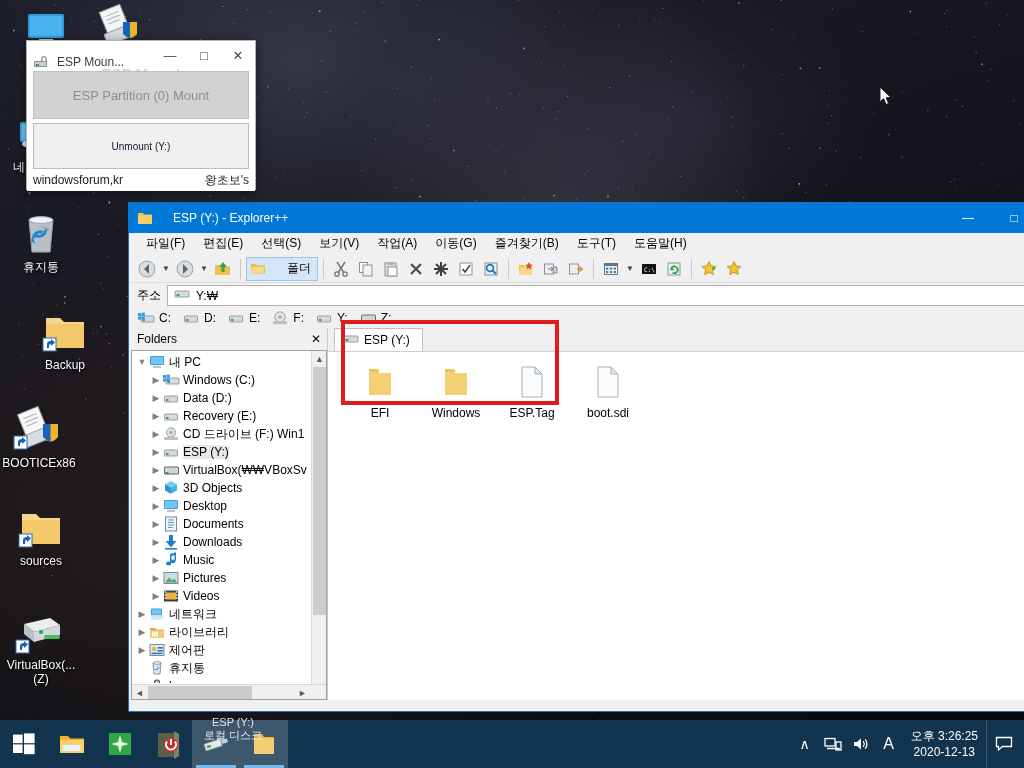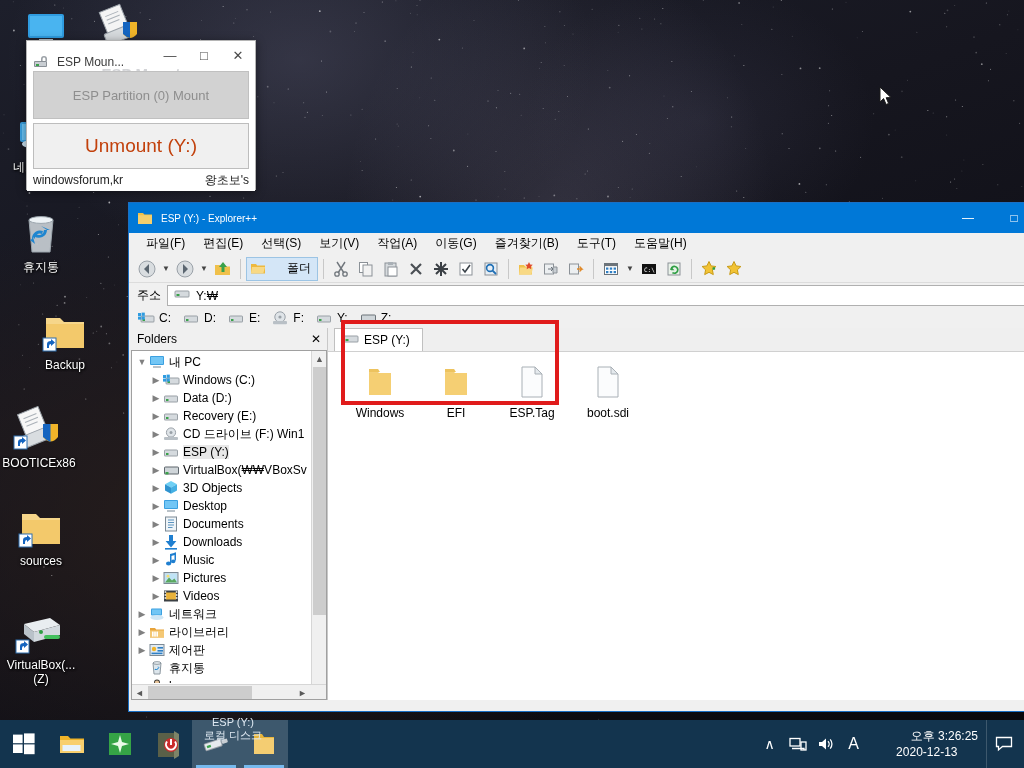--- a/index.html
+++ b/index.html
@@ -79,7 +79,7 @@
     position:absolute; left:6px; top:54px; right:6px; height: 46px;
     background: #f0f0f0; border: 1px solid #bdbdbd;
     display:flex; align-items:center; justify-content:center;
-    color:#c2410c; font-size: 19px;
+    color:#0f172a; font-size: 10px;
   }
   #espmount .foot {
     position:absolute; left:6px; right:6px; bottom:2px; height:18px;

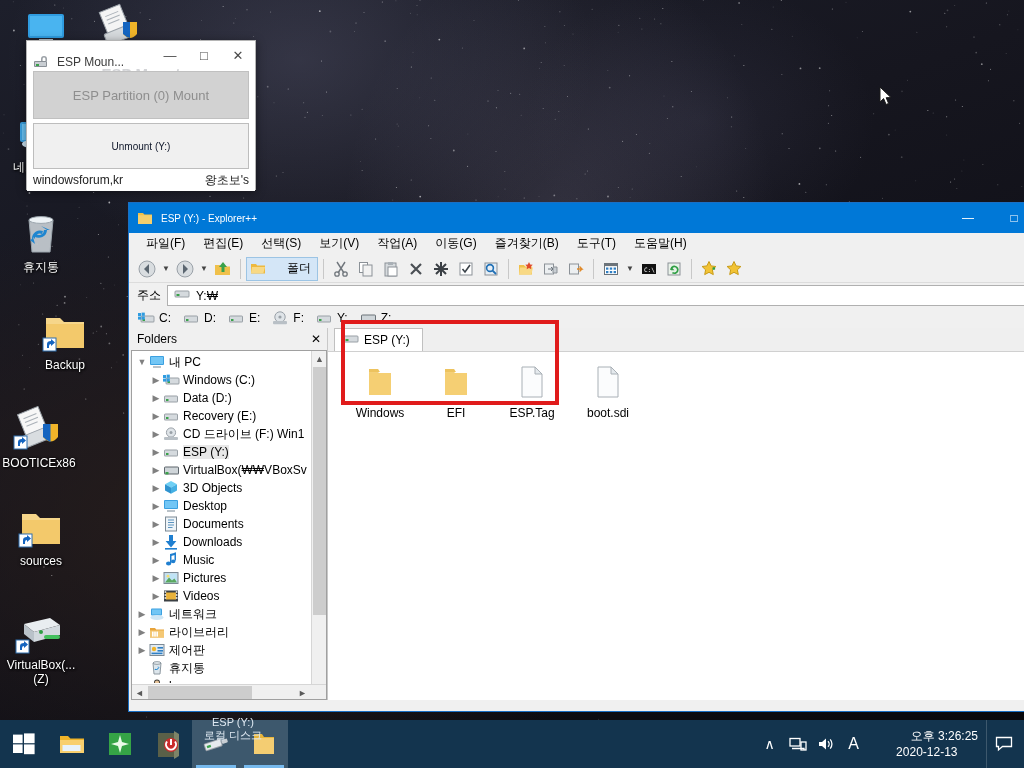--- a/index.html
+++ b/index.html
@@ -101,7 +101,7 @@
     display:flex; align-items:center; position:relative;
   }
   #explorer .xtitle .xico { margin-left: 8px; width:18px; display:flex; align-items:center; }
-  #explorer .xtitle .xttl { margin-left: 6px; font-size: 10px; }
+  #explorer .xtitle .xttl { margin-left: 18px; font-size: 12px; }
   #explorer .xtitle .xbtns { position:absolute; right:0; top:0; display:flex; }
   #explorer .xtitle .xb { width:46px; height:30px; display:flex; align-items:center; justify-content:center; color:#fff; }
 

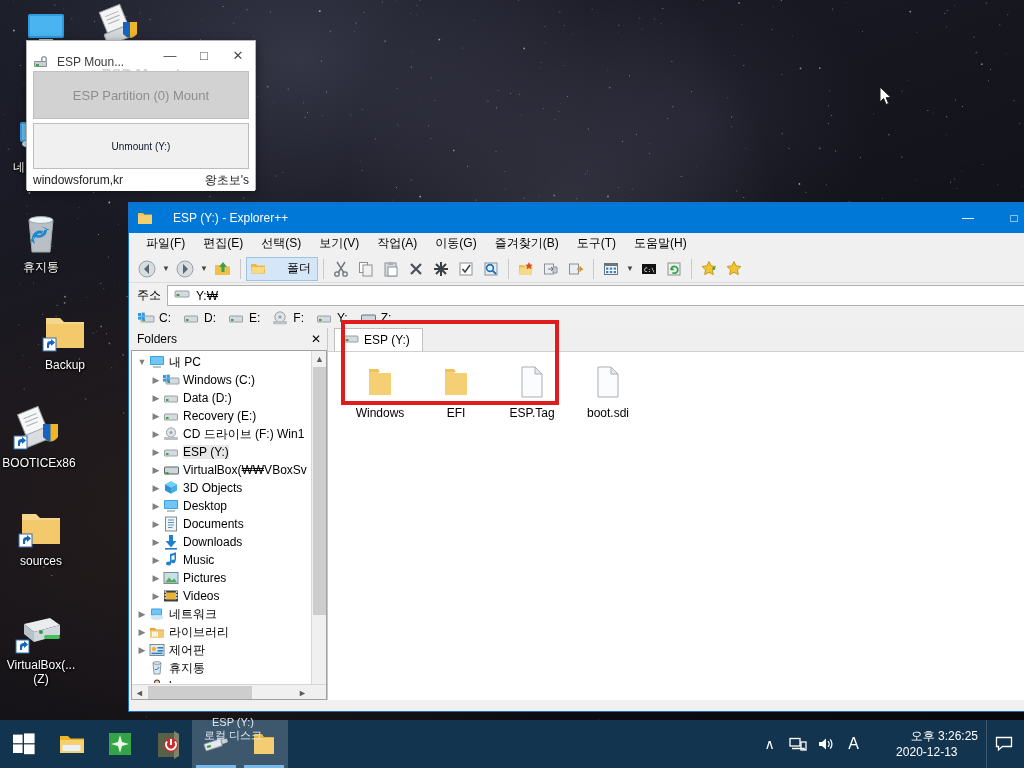--- a/index.html
+++ b/index.html
@@ -1503,7 +1503,7 @@
                   <path d="M4 8 h22 v22 H4 Z" fill="#f5cf73"></path>
                 </svg>
             </div>
-            <span class="fn">Windows</span>
+            <span class="fn">EFI</span>
           </div>
           <div class="fitem">
             <div class="fg">
@@ -1513,7 +1513,7 @@
                   <path d="M4 8 h22 v22 H4 Z" fill="#f5cf73"></path>
                 </svg>
             </div>
-            <span class="fn">EFI</span>
+            <span class="fn">Windows</span>
           </div>
           <div class="fitem">
             <div class="fg">

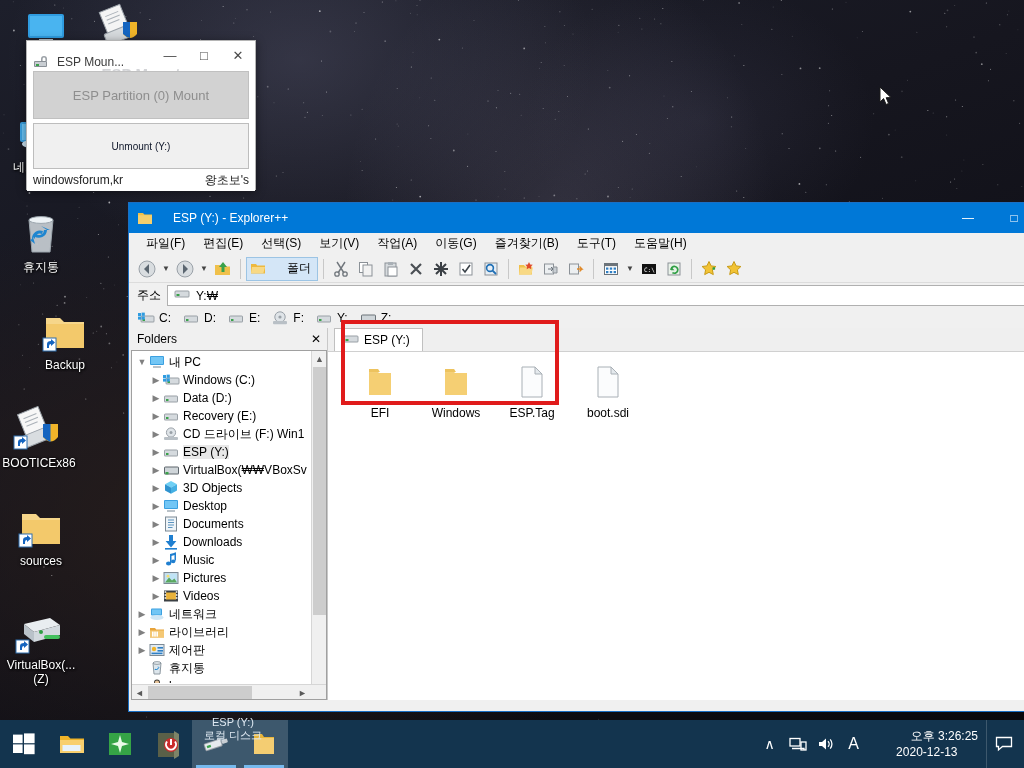--- a/index.html
+++ b/index.html
@@ -207,7 +207,7 @@
   #tray { margin-left:auto; display:flex; align-items:center; height:48px; padding-right:4px; }
   .tricon { width:28px; height:48px; display:flex; align-items:center; justify-content:center; color:#fff; font-size:14px; }
   #clock { color:#fff; font-size:12px; text-align:center; line-height:16px; padding:0 8px; }
-  #clock .l1 { display:block;margin-left:35px; } #clock .l2 { display:block; }
+  #clock .l1 { display:block; } #clock .l2 { display:block; }
   #acenter { width:34px; height:48px; display:flex; align-items:center; justify-content:center; border-left:1px solid rgba(255,255,255,0.18); }
 
   #tooltiptxt {

